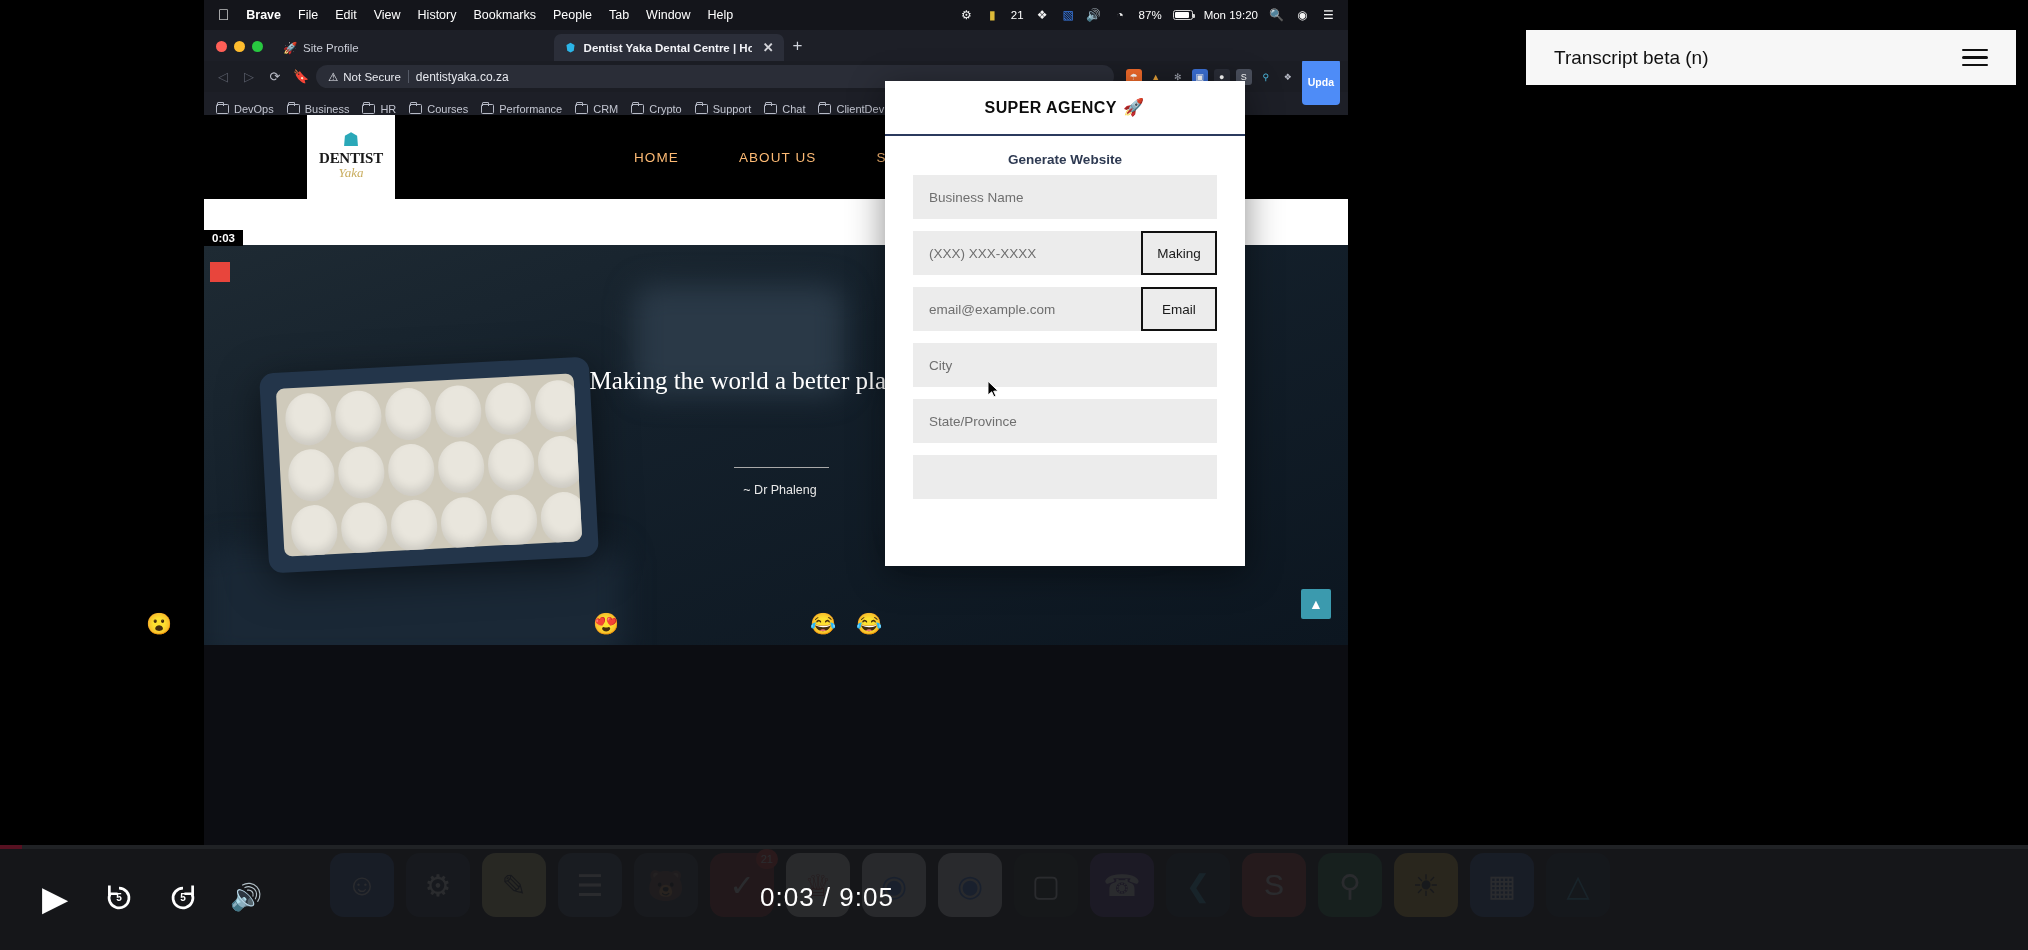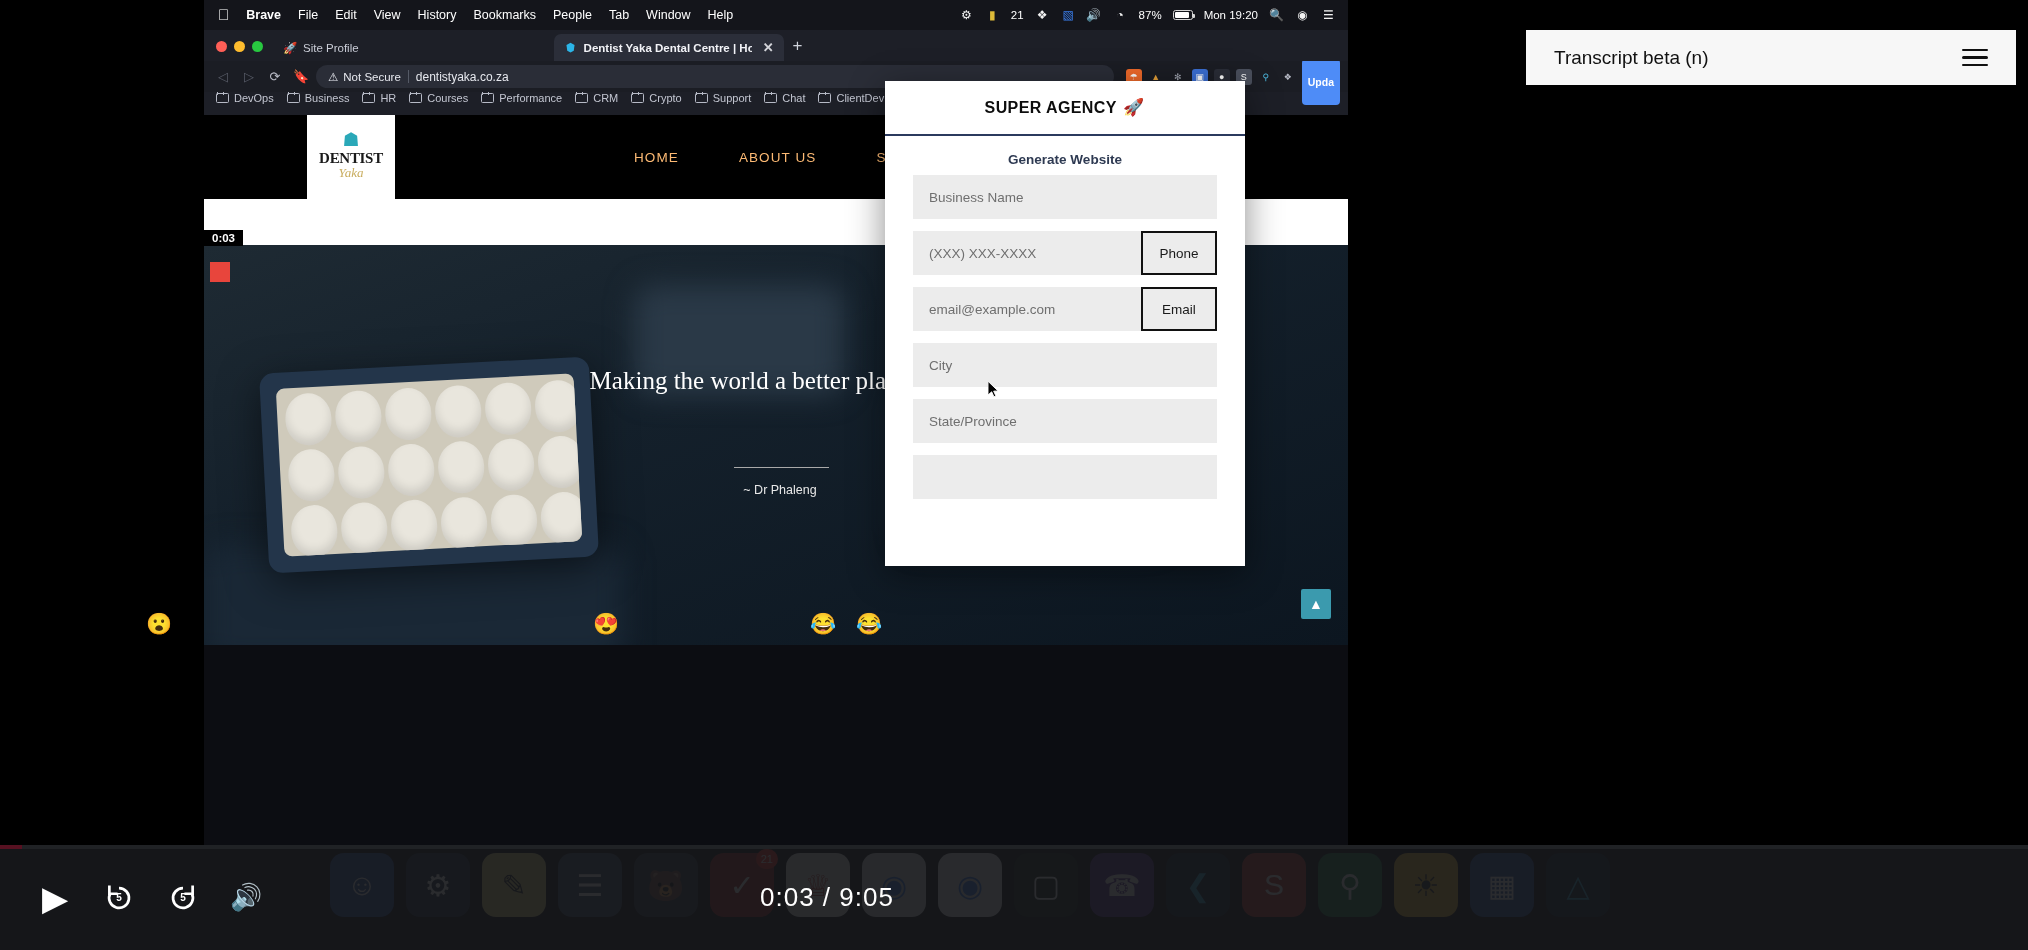--- a/index.html
+++ b/index.html
@@ -65,7 +65,7 @@
   .ext { width: 16px; height: 16px; border-radius: 3px; display:flex; align-items:center; justify-content:center; font-size:9px; color:#fff; }
   .update-pill { background: #4e8cf7; color: #fff; font-size: 10.5px; border-radius: 4px; padding: 17px 6px; white-space: nowrap; font-weight: 600; margin-top: 11px; }
 
-  .bookmarks { height: 23px; background: #1d1f27; display: flex; align-items: flex-start; gap: 13px; padding: 0 12px; overflow: hidden; }
+  .bookmarks { height: 23px; background: #1d1f27; display: flex; align-items: flex-end; gap: 13px; padding: 0 12px; overflow: hidden; }
   .bm { display: flex; align-items: center; gap: 5px; color: #c3c6d1; font-size: 11px; white-space: nowrap; }
   .folder { width: 13px; height: 10px; border: 1.3px solid #b6bac6; border-radius: 1.5px; position: relative; flex:none; }
   .folder:before { content:''; position:absolute; left:-0px; top:-3.4px; width:5px; height:3px; border:1.3px solid #b6bac6; border-bottom:none; border-radius:1.5px 1.5px 0 0; }

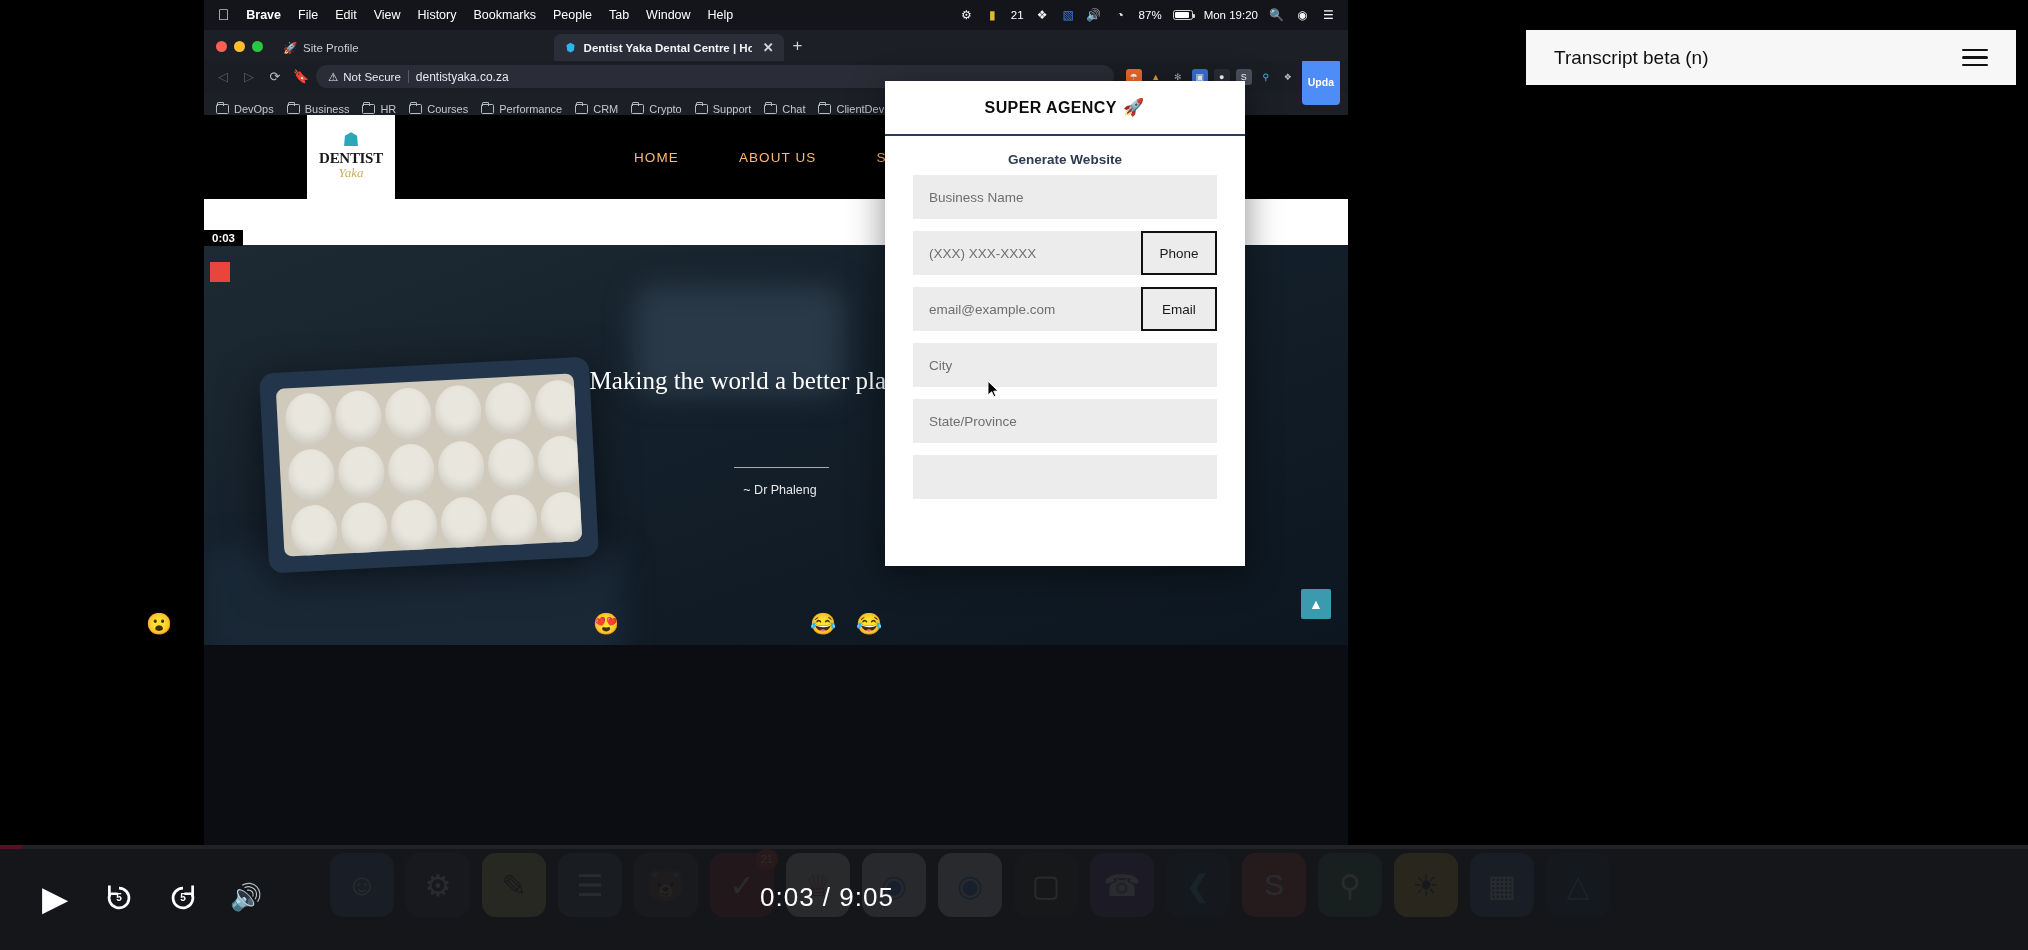--- a/index.html
+++ b/index.html
@@ -366,7 +366,7 @@
 
         <div class="field">
           <input type="text" placeholder="(XXX) XXX-XXXX" style="">
-          <div class="side-btn">Phone</div>
+          <div class="side-btn">Making</div>
         </div>
 
         <div class="field">

